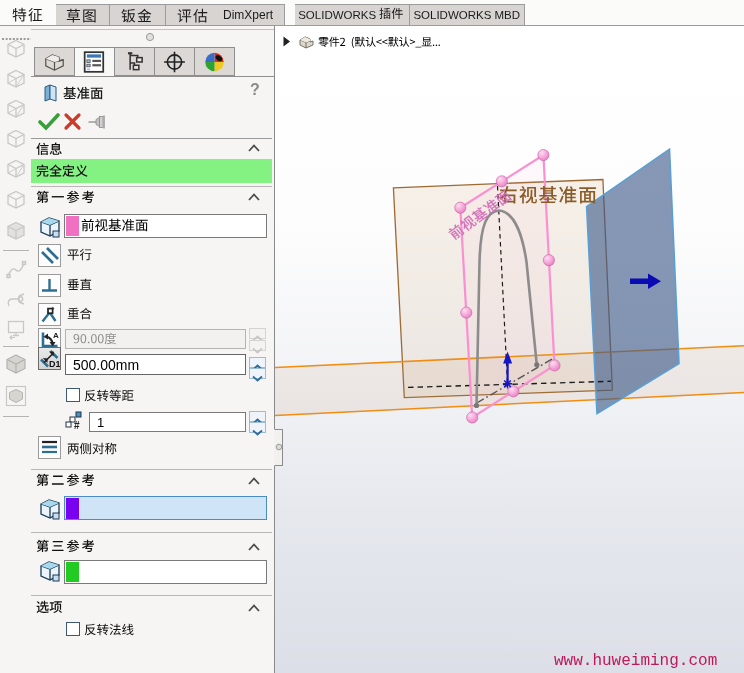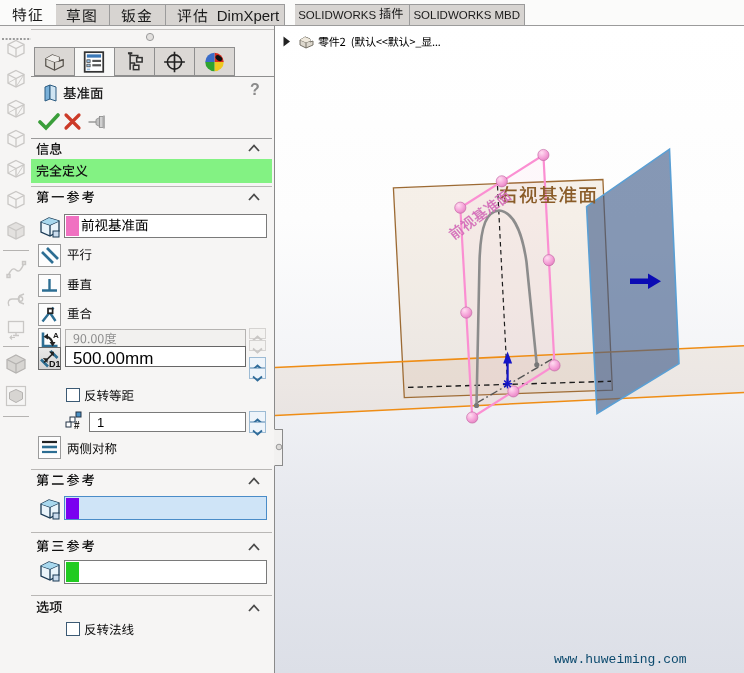--- a/index.html
+++ b/index.html
@@ -116,7 +116,7 @@
         <use href="#g7" xlink:href="#g7" transform="translate(16.0,13.3) scale(0.01480,-0.01480)"></use>
       </svg></div>
   </div>
-<div class="tab" style="left:212px;width:73px;border-left:none;line-height:21px;font-size:15px">DimXpert</div>
+<div class="tab" style="left:212px;width:73px;border-left:none;line-height:21px;font-size:12px">DimXpert</div>
 <div class="tab" style="left:295px;width:114.5px;border-left:none;line-height:21px;font-size:11.5px">SOLIDWORKS <span style="display:inline-block;vertical-align:-3px"><svg width="26" height="15" viewBox="0 0 26 15" fill="#1b1b1b">
         <use href="#g8" xlink:href="#g8" transform="translate(0.0,11.0) scale(0.01220,-0.01220)"></use>
         <use href="#g9" xlink:href="#g9" transform="translate(12.2,11.0) scale(0.01220,-0.01220)"></use>

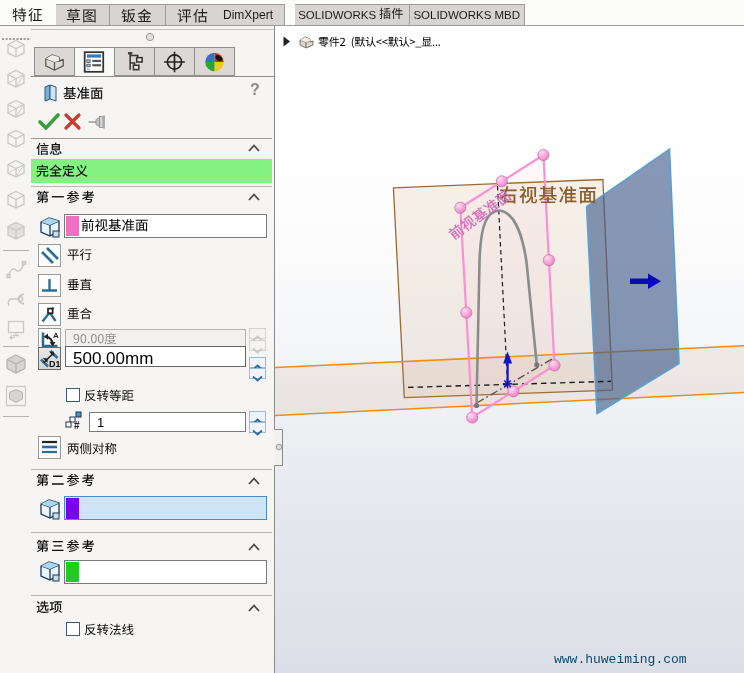--- a/index.html
+++ b/index.html
@@ -352,7 +352,7 @@
       <path d="M3.8 10 L8.8 10.4 L8.4 15 Z" fill="#222"></path>
       <text x="10" y="19" font-size="9" font-weight="bold" fill="#111" font-family="Liberation Sans">D1</text>
     </svg></div>
-<div class="fld" style="top:346px;font-size:17px">500.00mm</div>
+<div class="fld" style="top:354px;font-size:14px">500.00mm</div>
 <div class="spin" style="top:356.5px;"><svg width="15" height="9" viewBox="0 0 15 9">
       <path d="M3 6.5 L7.5 2.5 L12 6.5" fill="none" stroke="#2f6b99" stroke-width="1.8"></path>
     </svg></div>

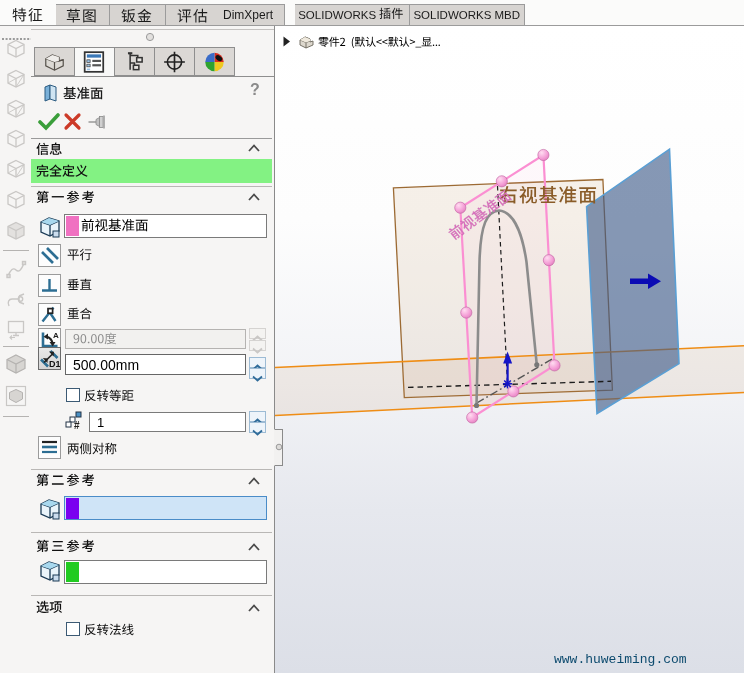--- a/index.html
+++ b/index.html
@@ -523,7 +523,7 @@
       <use href="#g36" xlink:href="#g36" transform="translate(116.9,9.9) scale(0.01100,-0.01100)"></use>
       <use href="#g36" xlink:href="#g36" transform="translate(119.7,9.9) scale(0.01100,-0.01100)"></use>
     </svg></div>
-<div class="abs" style="left:554px;top:652px;font-family:'Liberation Mono',monospace;font-size:13px;color:#0c4a6e;white-space:nowrap">www.huweiming.com</div>
+<div class="abs" style="left:554px;top:652px;font-family:'Liberation Mono',monospace;font-size:16px;color:#be185d;white-space:nowrap">www.huweiming.com</div>
 <div class="abs" style="left:274px;top:429px;width:9px;height:37px;background:#f2f1f0;border:1px solid #8a8a8a;border-left:1px solid #f2f1f0"></div>
 <svg class="abs" style="left:275px;top:443px" width="8" height="8">
     <circle cx="4" cy="4" r="2.8" fill="#dddbd9" stroke="#9a9a9a"></circle>

